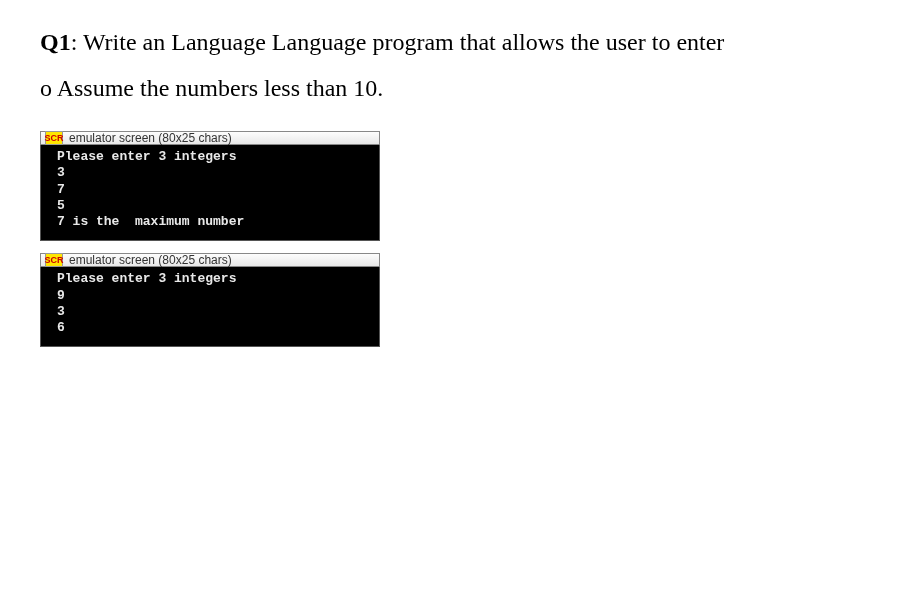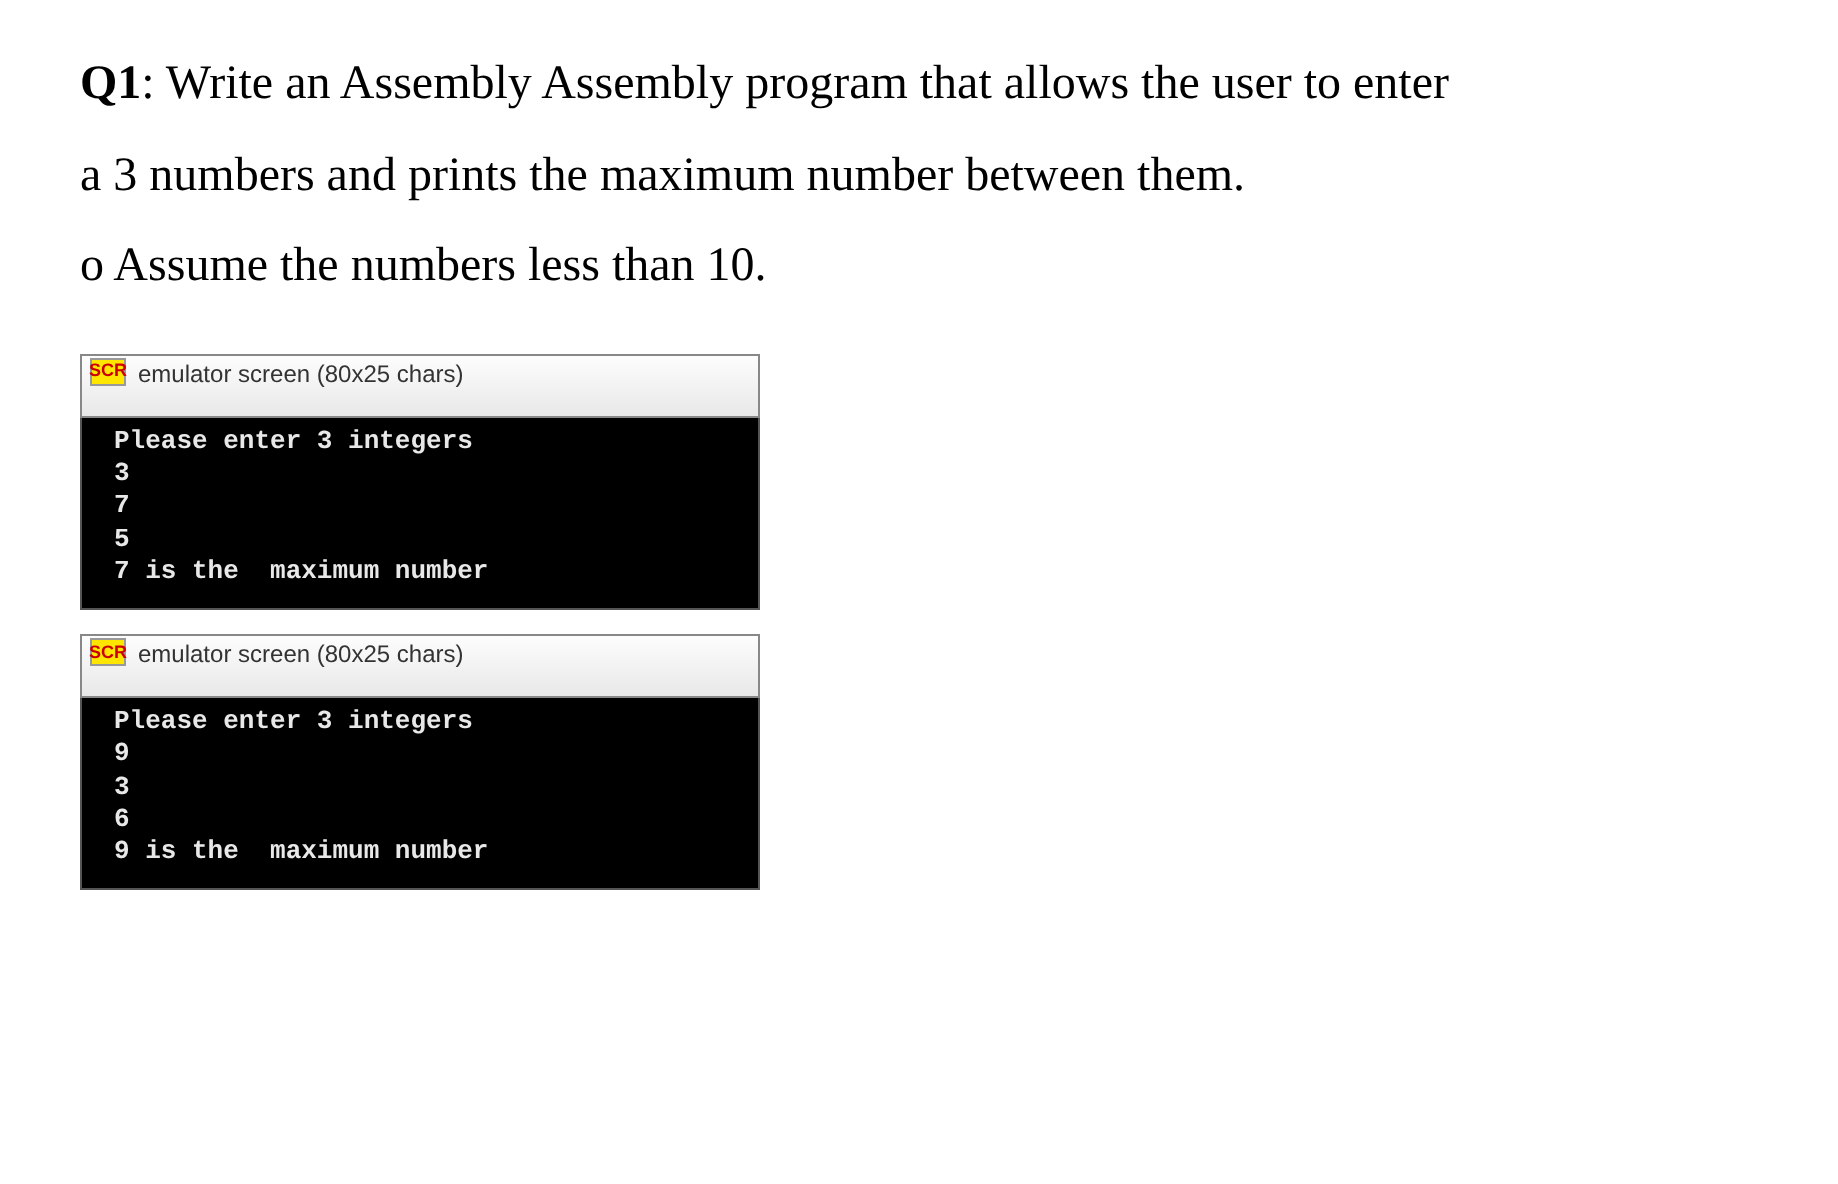--- a/index.html
+++ b/index.html
@@ -85,7 +85,7 @@
 
 <div class="question-block">
   <div>
-    <span class="q1-label">Q1</span><span>: Write an Assembly Assembly program that allows the user to enter</span>
+    <span class="q1-label">Q1</span><span>: Write an Language Language program that allows the user to enter</span>
   </div>
   <div>a 3 numbers and prints the maximum number between them.</div>
   <span class="bullet-line">o Assume the numbers less than 10.</span>

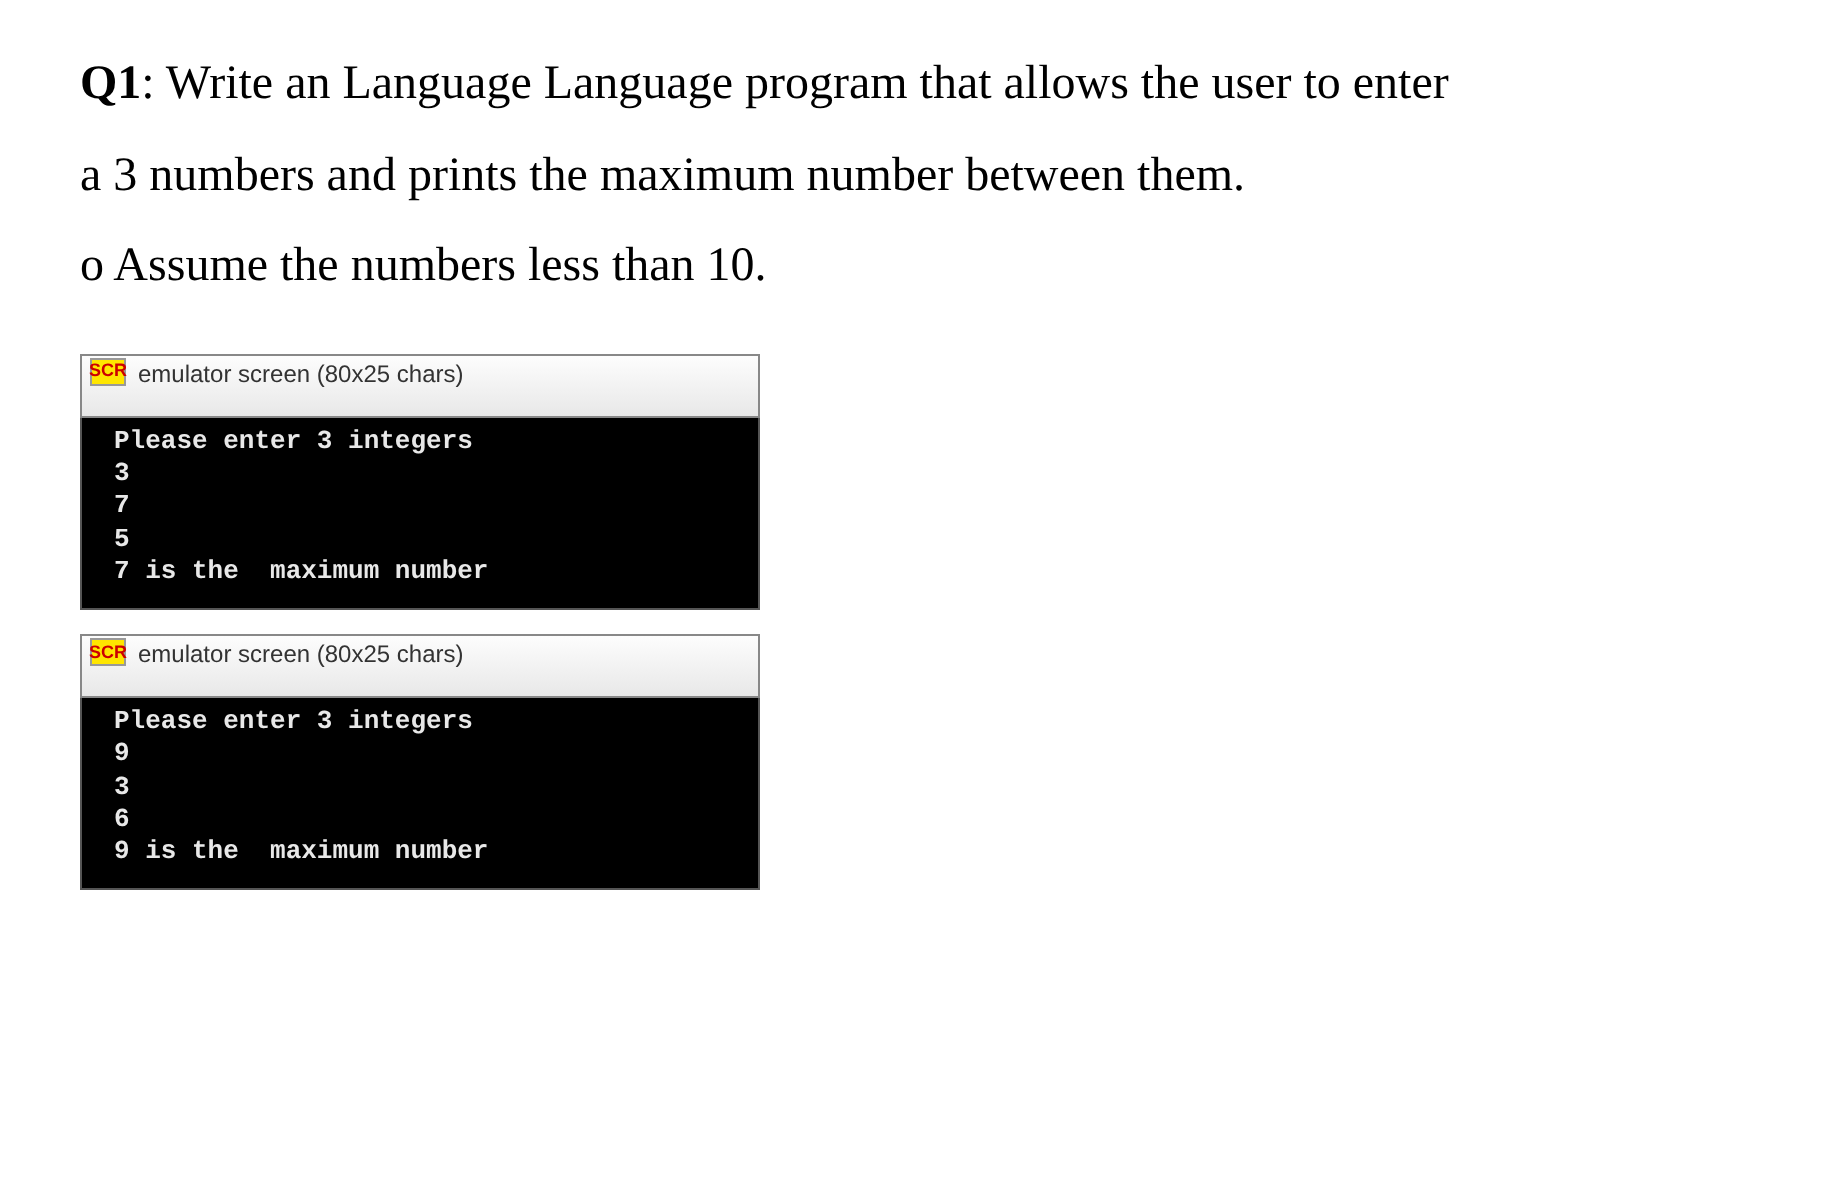--- a/index.html
+++ b/index.html
@@ -87,7 +87,6 @@
   <div>
     <span class="q1-label">Q1</span><span>: Write an Language Language program that allows the user to enter</span>
   </div>
-  <div>a 3 numbers and prints the maximum number between them.</div>
   <span class="bullet-line">o Assume the numbers less than 10.</span>
 </div>
 

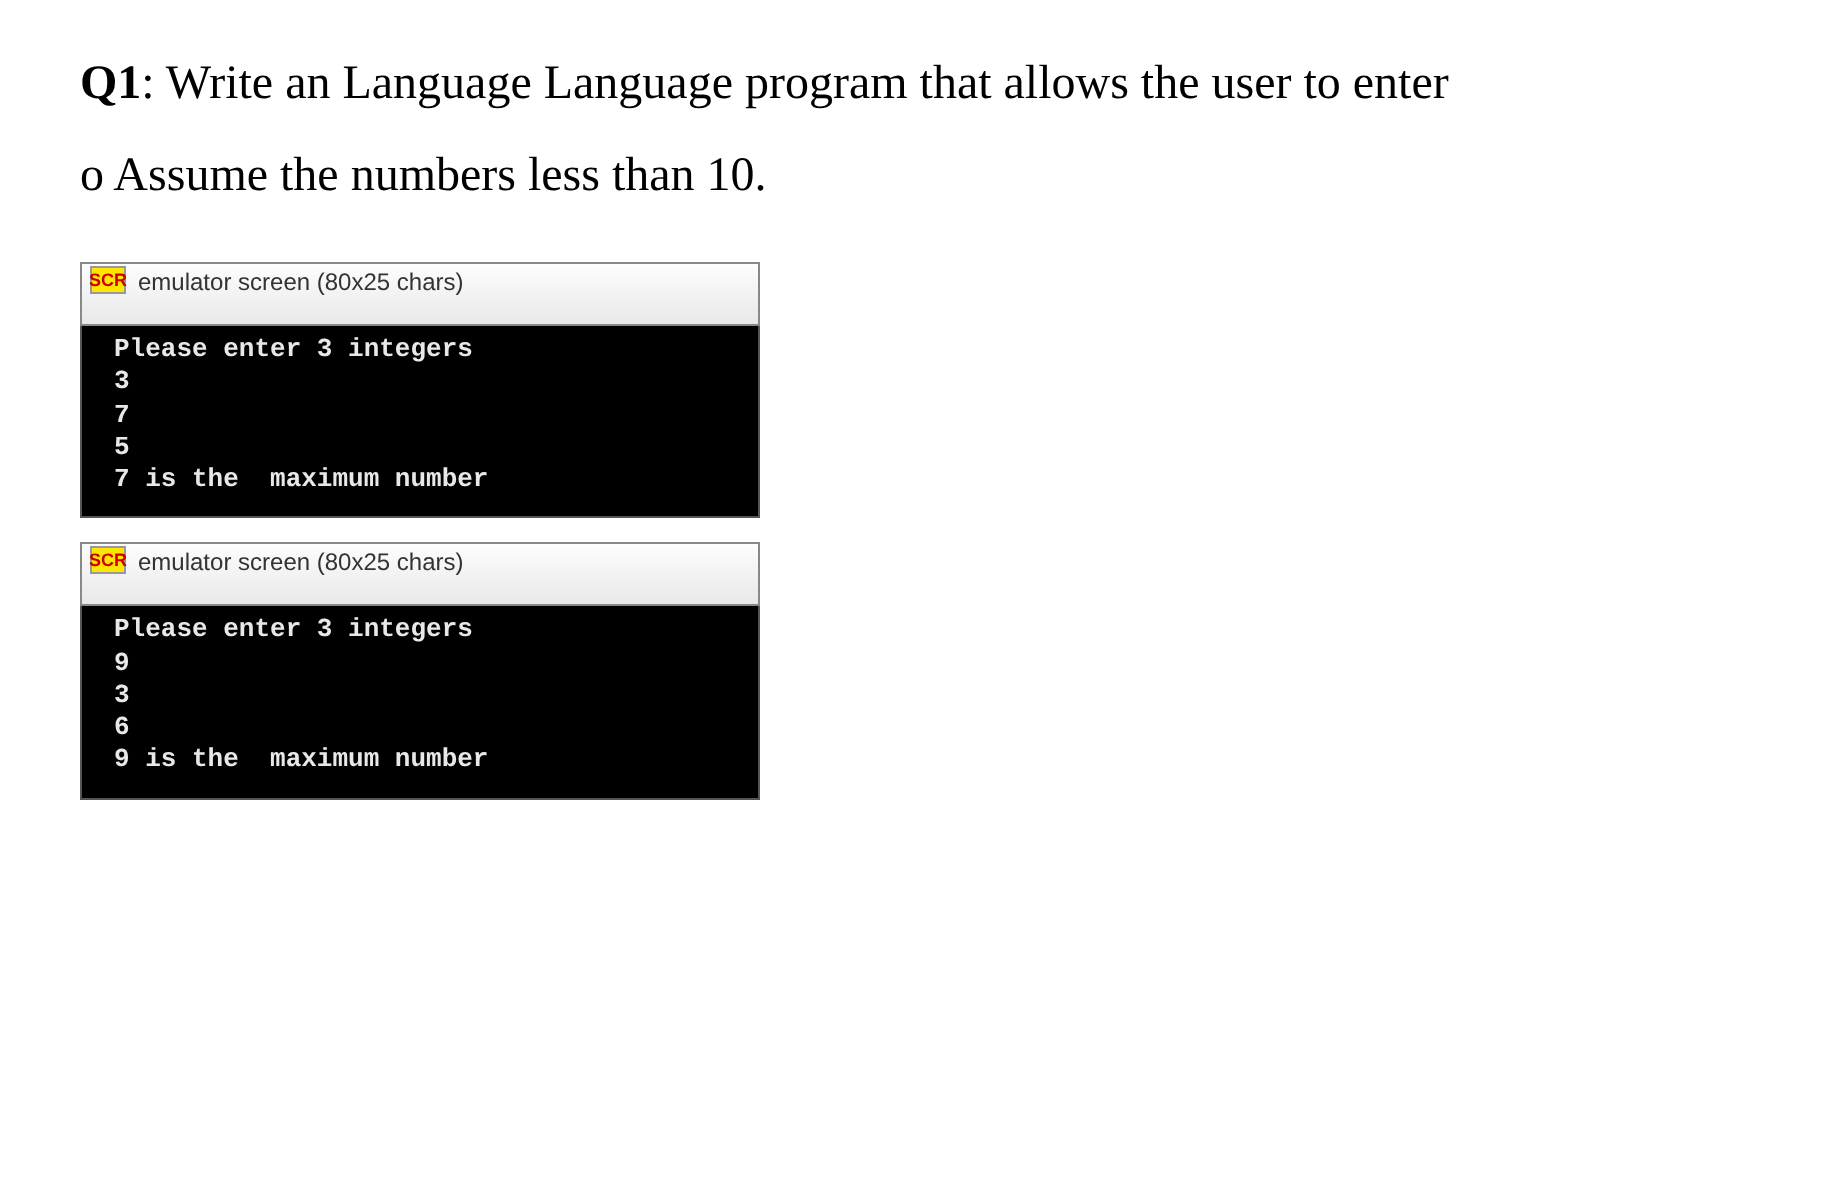--- a/index.html
+++ b/index.html
@@ -36,14 +36,14 @@
   }
   .emulator-title-bar {
     display: flex;
-    align-items: flex-end;
-    height: 32px;
+    align-items: center;
+    height: 14px;
     background: linear-gradient(#fdfdfd, #e8e8e8);
     border: 1px solid #888;
     font-family: "Segoe UI", Tahoma, sans-serif;
     font-size: 12px;
     color: #333;
-    padding: 15px 4px;
+    padding: 0 4px;
     line-height: 1;
   }
   .emulator-icon {

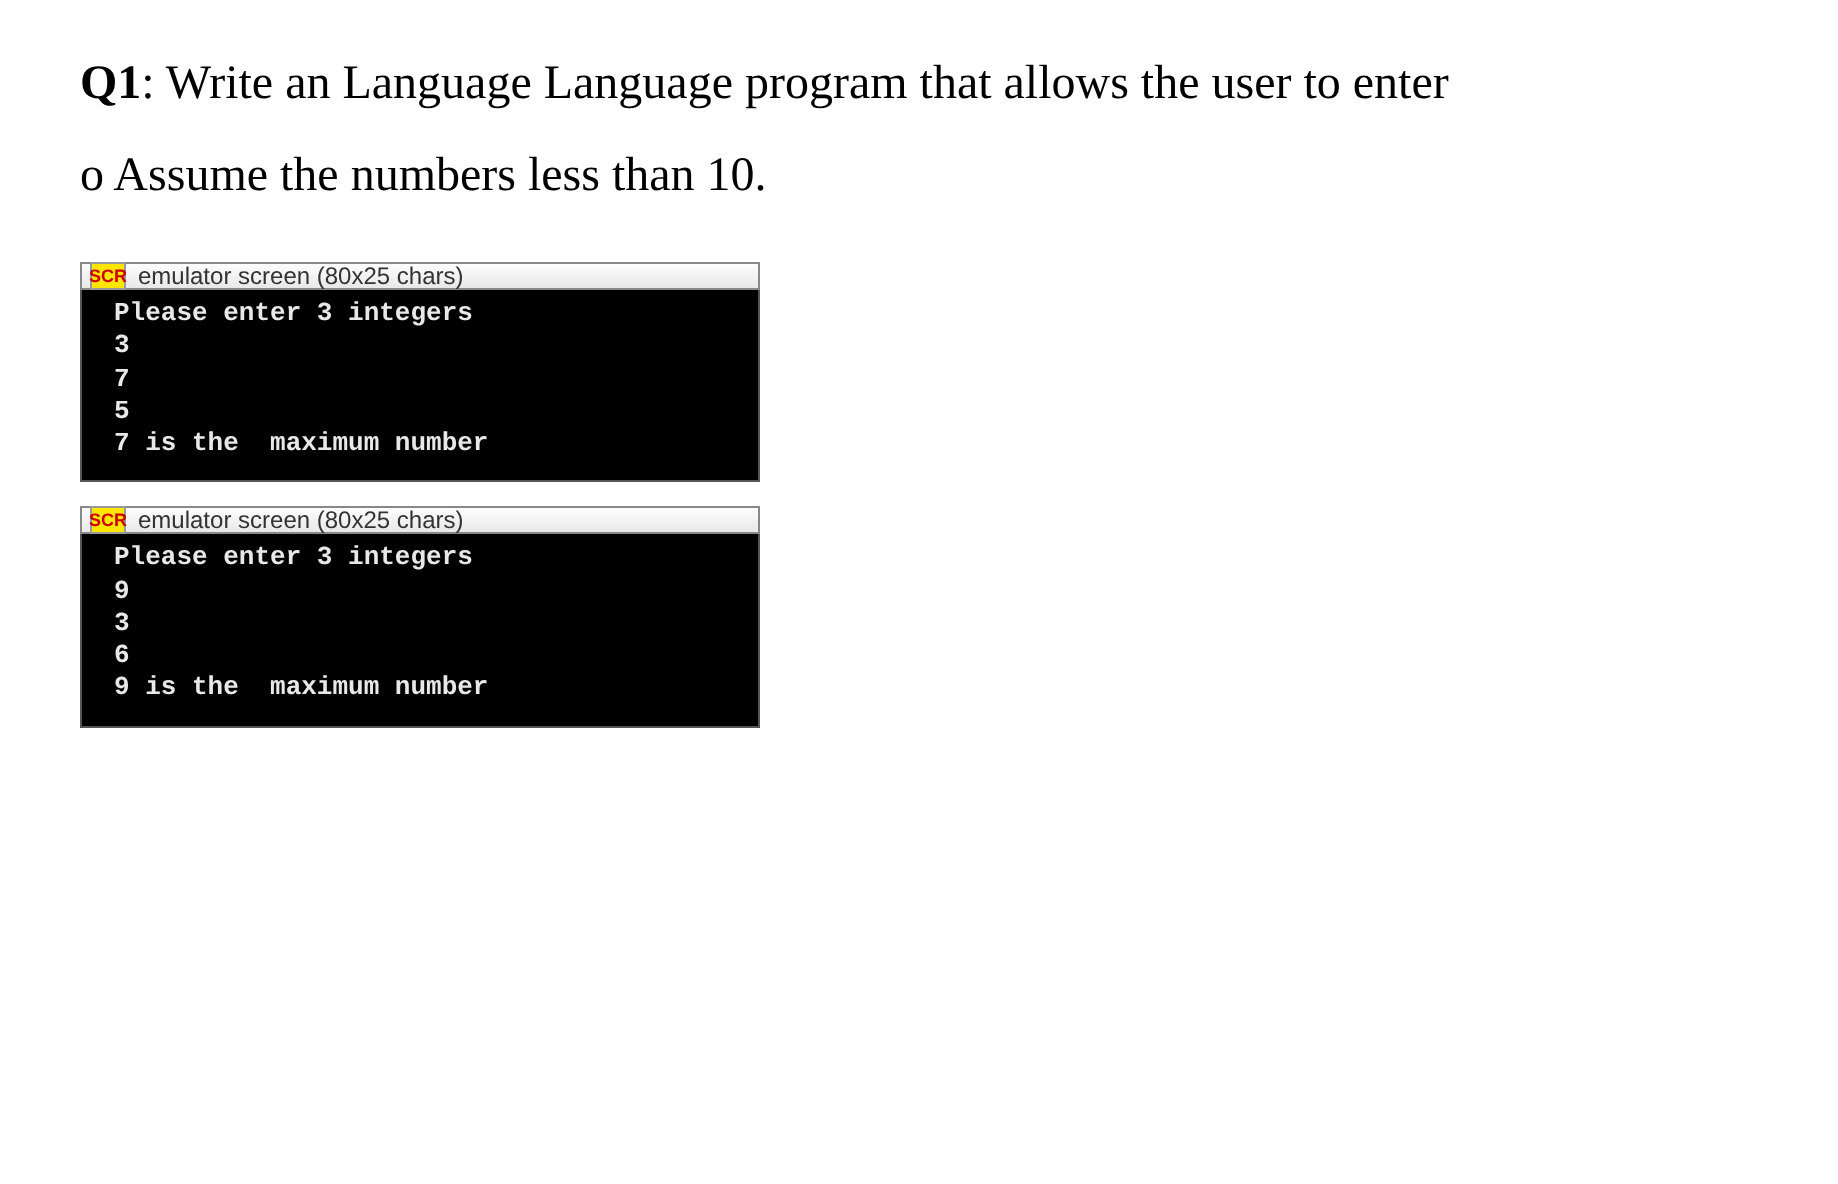--- a/index.html
+++ b/index.html
@@ -114,7 +114,6 @@
     <div class="line">9</div>
     <div class="line">3</div>
     <div class="line">6</div>
-    <div class="line">9 is the  maximum number</div>
   </div>
 </div>
 

